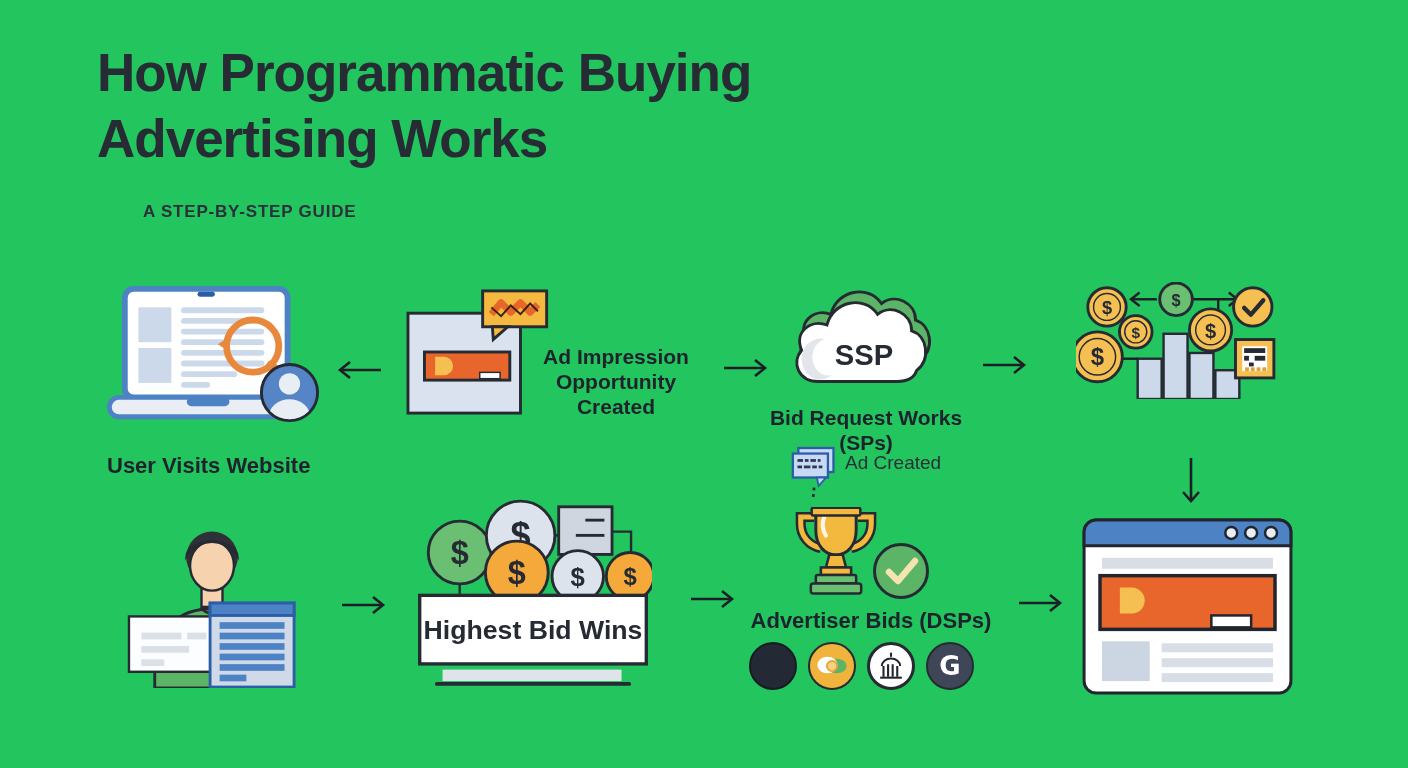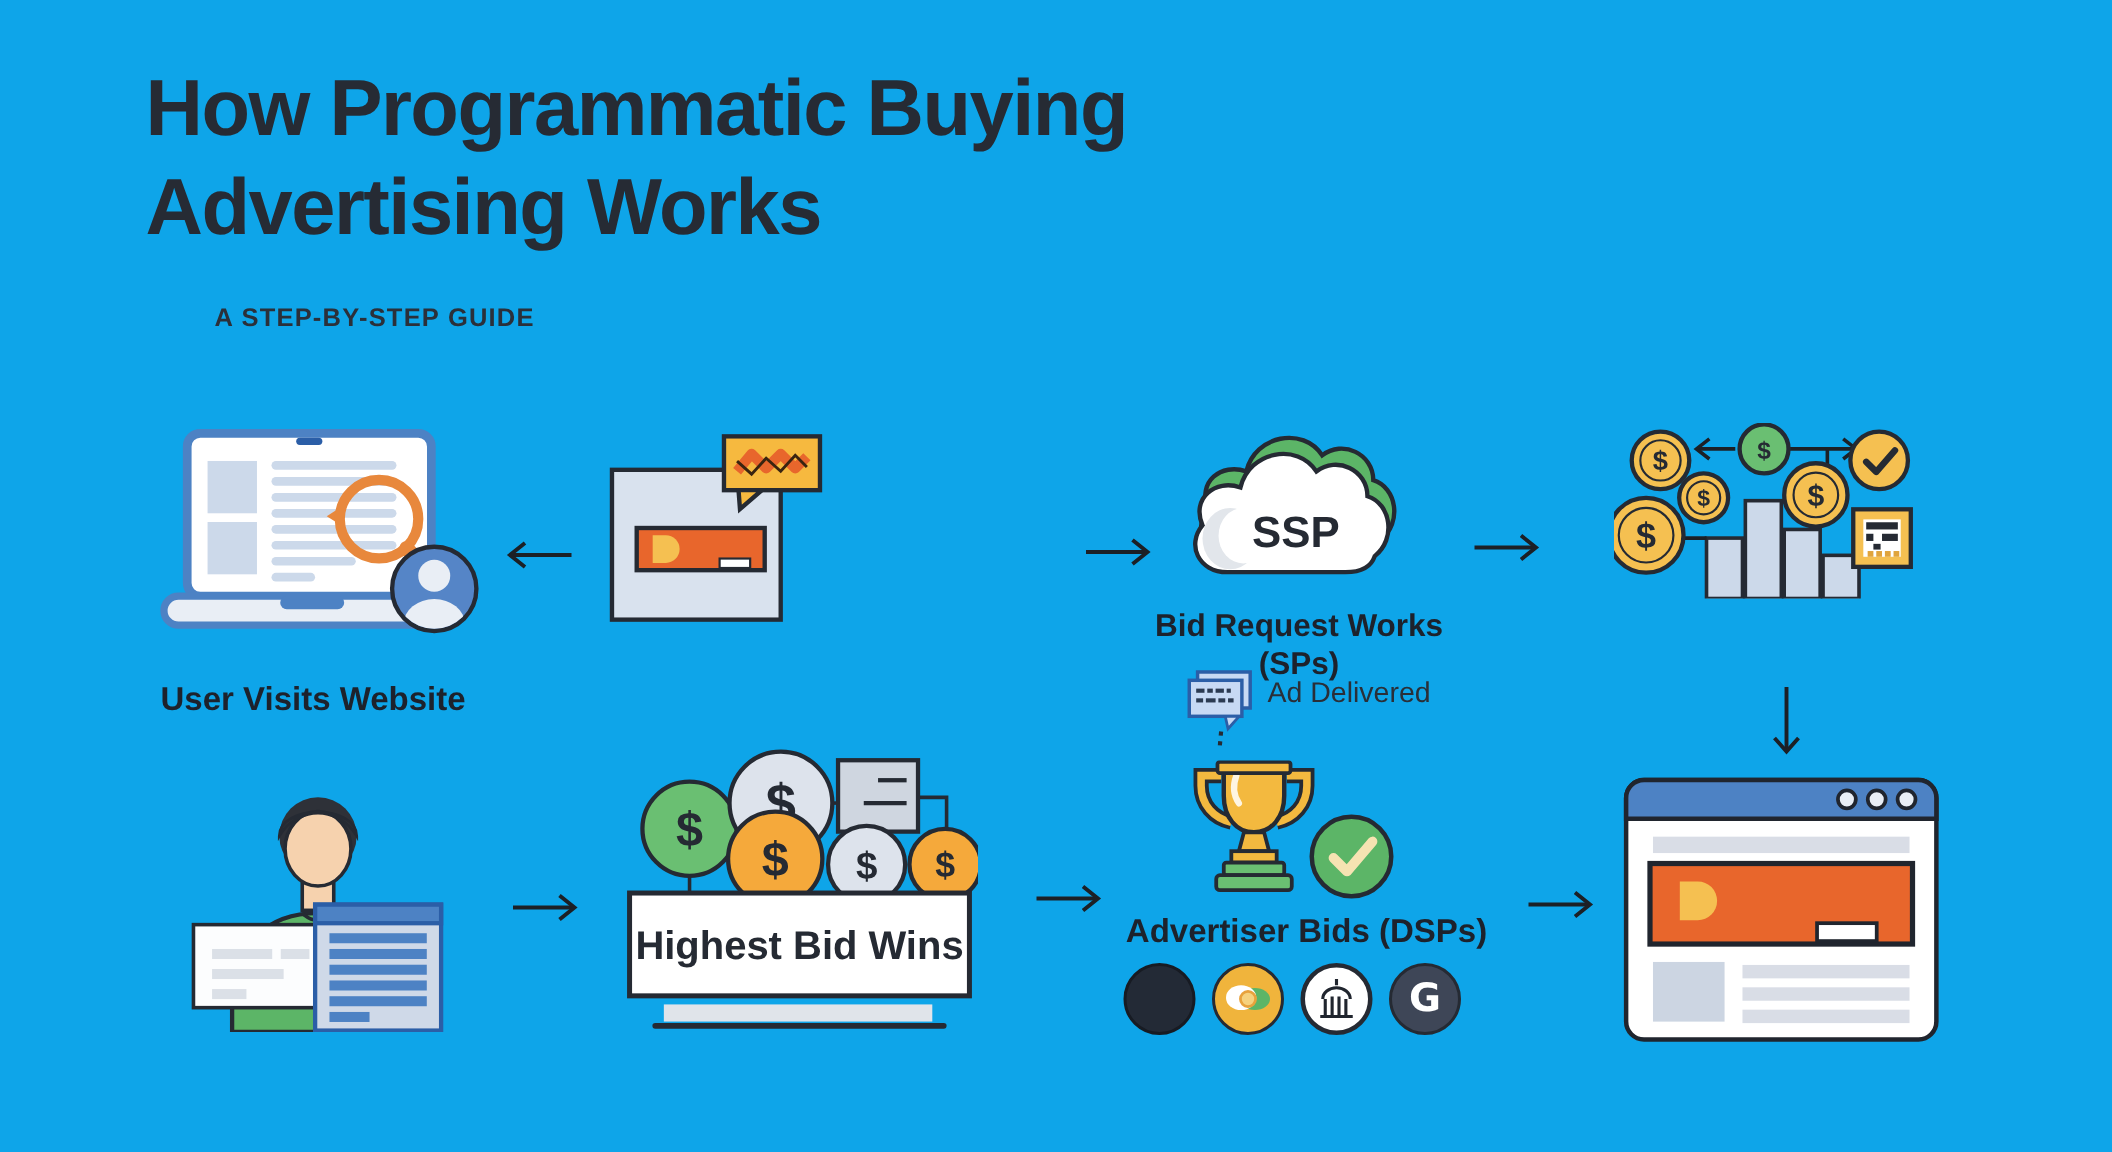--- a/index.html
+++ b/index.html
@@ -3,7 +3,7 @@
 <meta charset="utf-8">
 <style>
   html,body{margin:0;padding:0;background:#ffffff;}
-  .canvas{position:relative;width:1408px;height:768px;background:#0ea5e9;overflow:hidden;
+  .canvas{position:relative;width:1408px;height:768px;background:#22c55e;overflow:hidden;
           font-family:"Liberation Sans","DejaVu Sans",sans-serif;color:#21262f;}
   .abs{position:absolute;}
   .title{position:absolute;left:97px;top:40px;width:790px;margin:0;

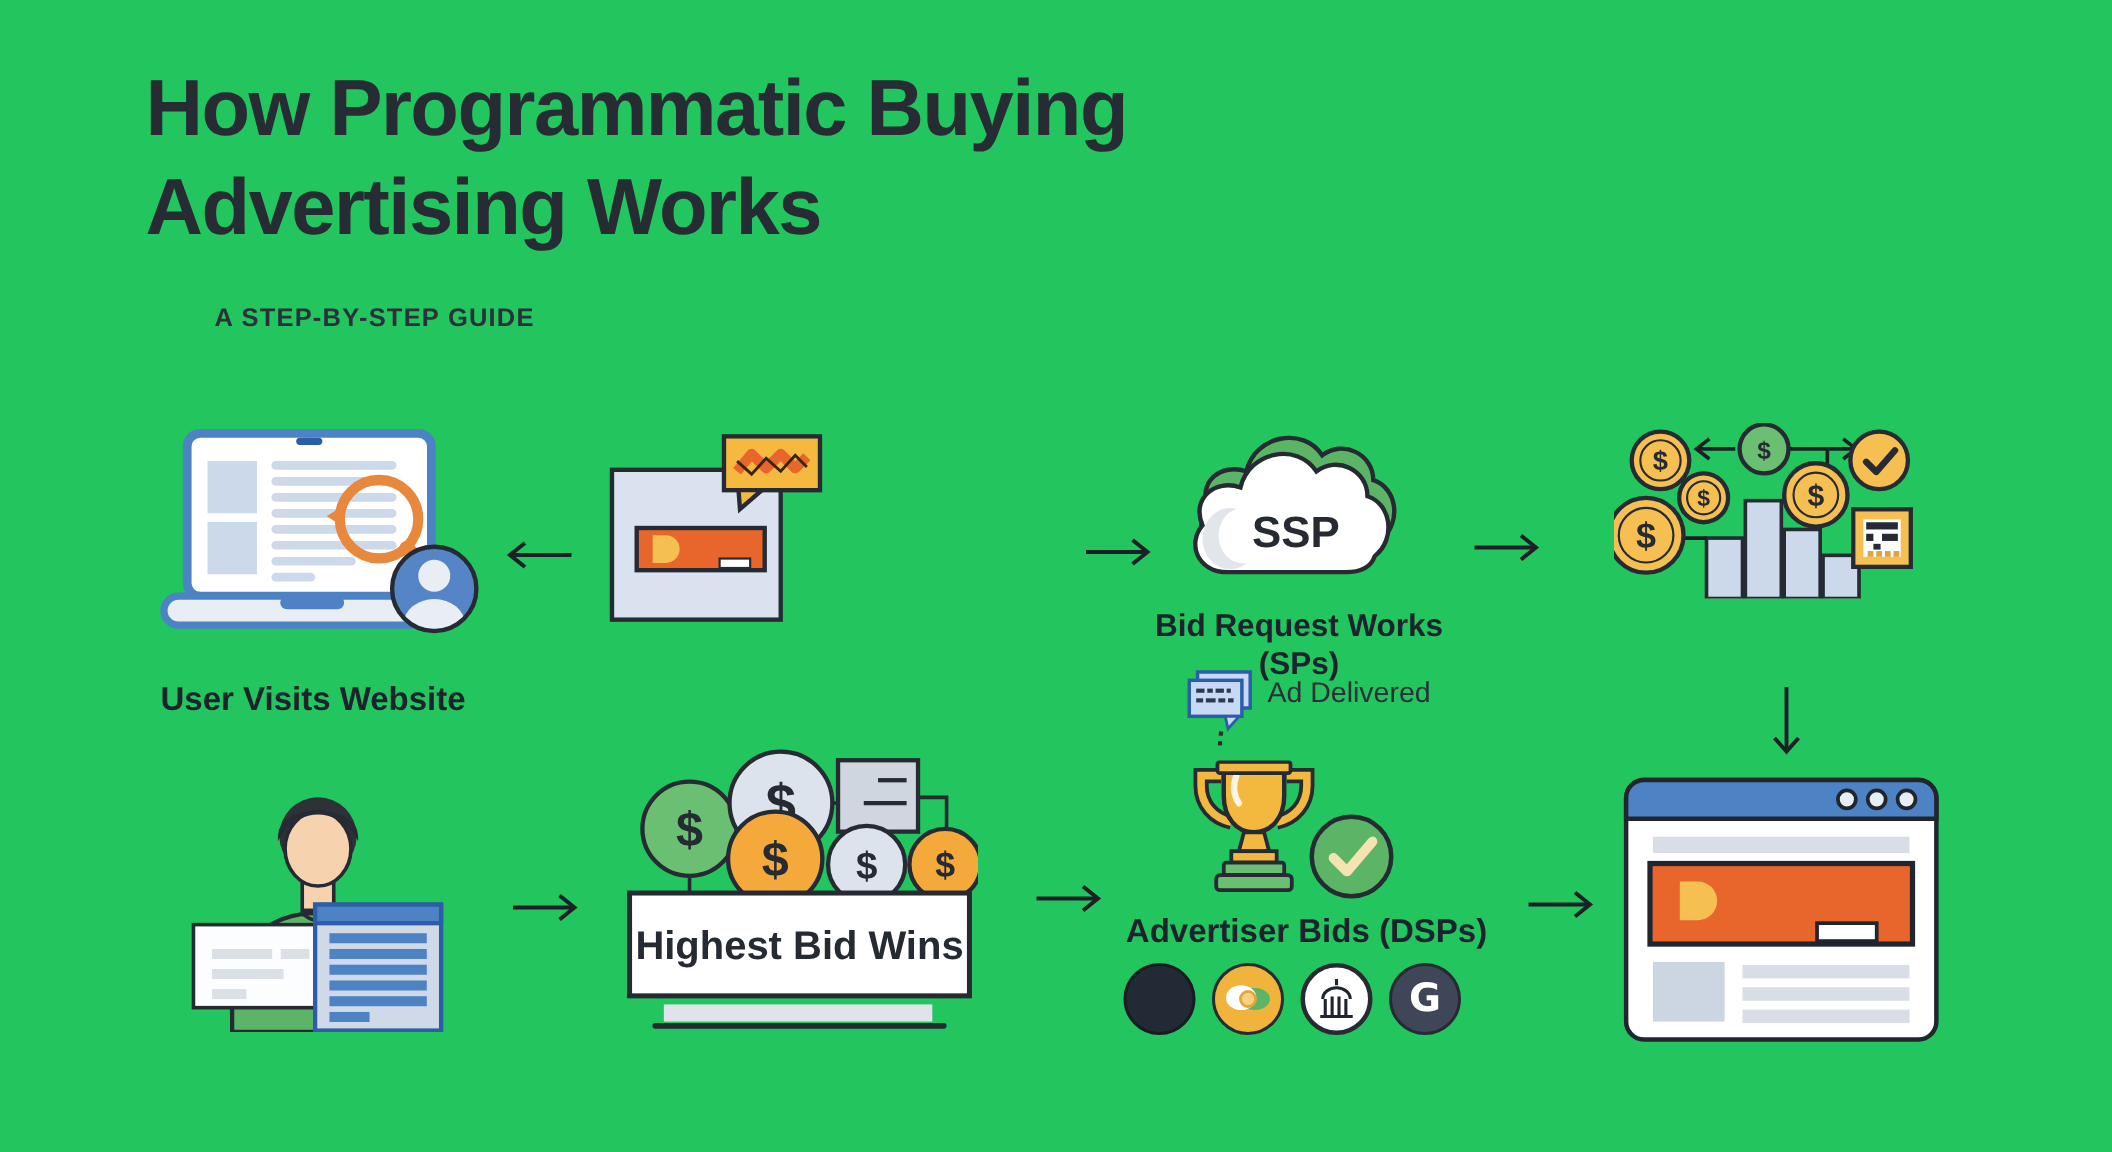--- a/index.html
+++ b/index.html
@@ -84,6 +84,7 @@
       <polyline points="89,20 99,29 109,18 119,27 129,16 137,24" fill="none" stroke="#3a2410" stroke-width="2"></polyline>
     </g>
   </svg>
+  <div class="label center" style="left:531px;top:344px;width:170px">Ad Impression Opportunity Created</div>
 
   <svg class="abs" style="left:722px;top:355px" width="46" height="26" viewBox="0 0 46 26">
     <line x1="2" y1="13" x2="42" y2="13" stroke="#1c2026" stroke-width="2.6"></line>

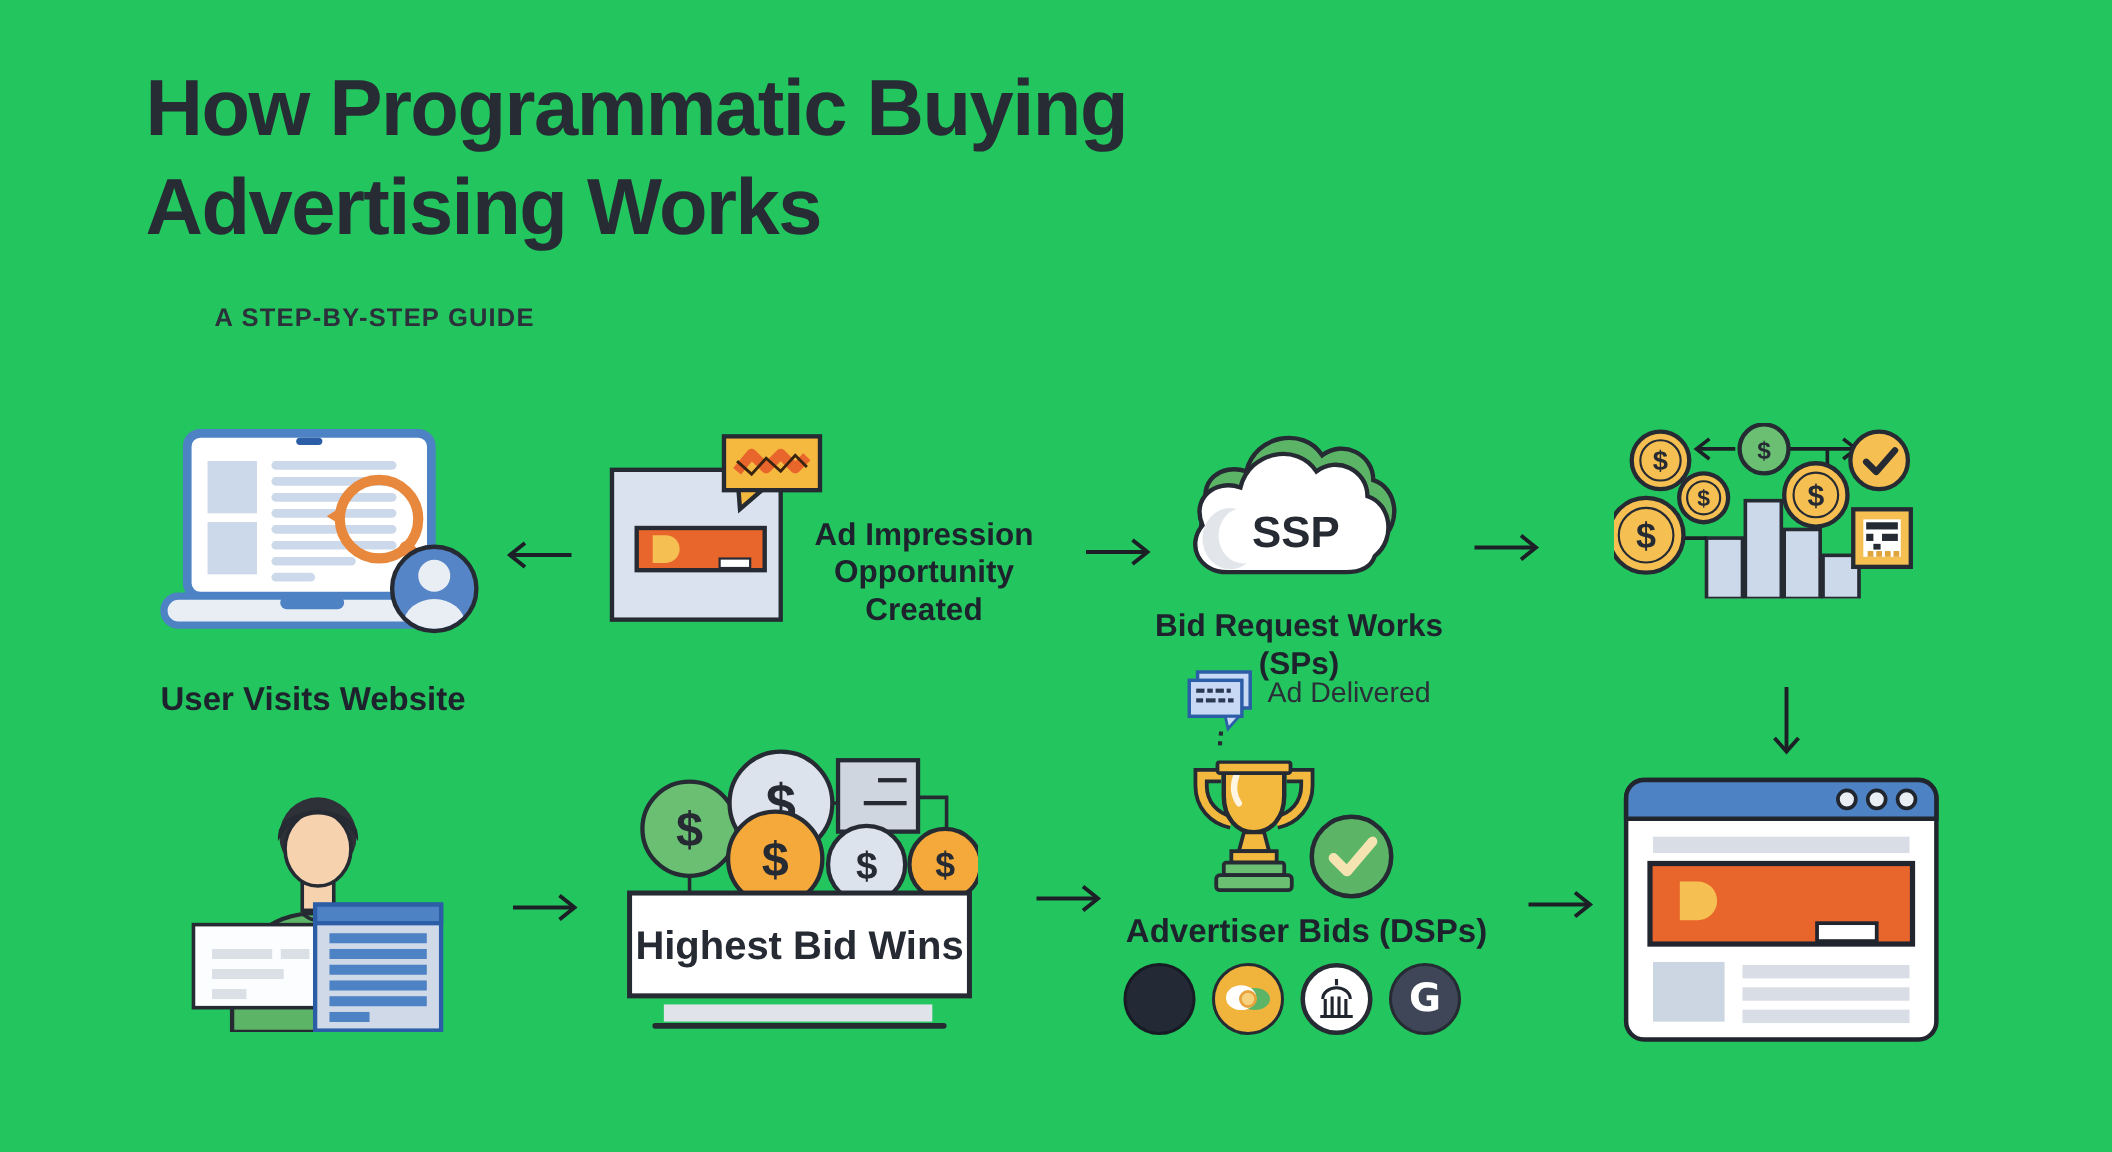--- a/index.html
+++ b/index.html
@@ -115,7 +115,7 @@
     </g>
     <line x1="25" y1="45" x2="24" y2="56" stroke="#252a33" stroke-width="3" stroke-dasharray="3 4"></line>
   </svg>
-  <div class="adx-label" style="left:845px;top:452px">Ad Delivered</div>
+  <div class="adx-label" style="left:845px;top:452px">Ad Created</div>
 
   <svg class="abs" style="left:981px;top:352px" width="46" height="26" viewBox="0 0 46 26">
     <line x1="2" y1="13" x2="42" y2="13" stroke="#1c2026" stroke-width="2.6"></line>

